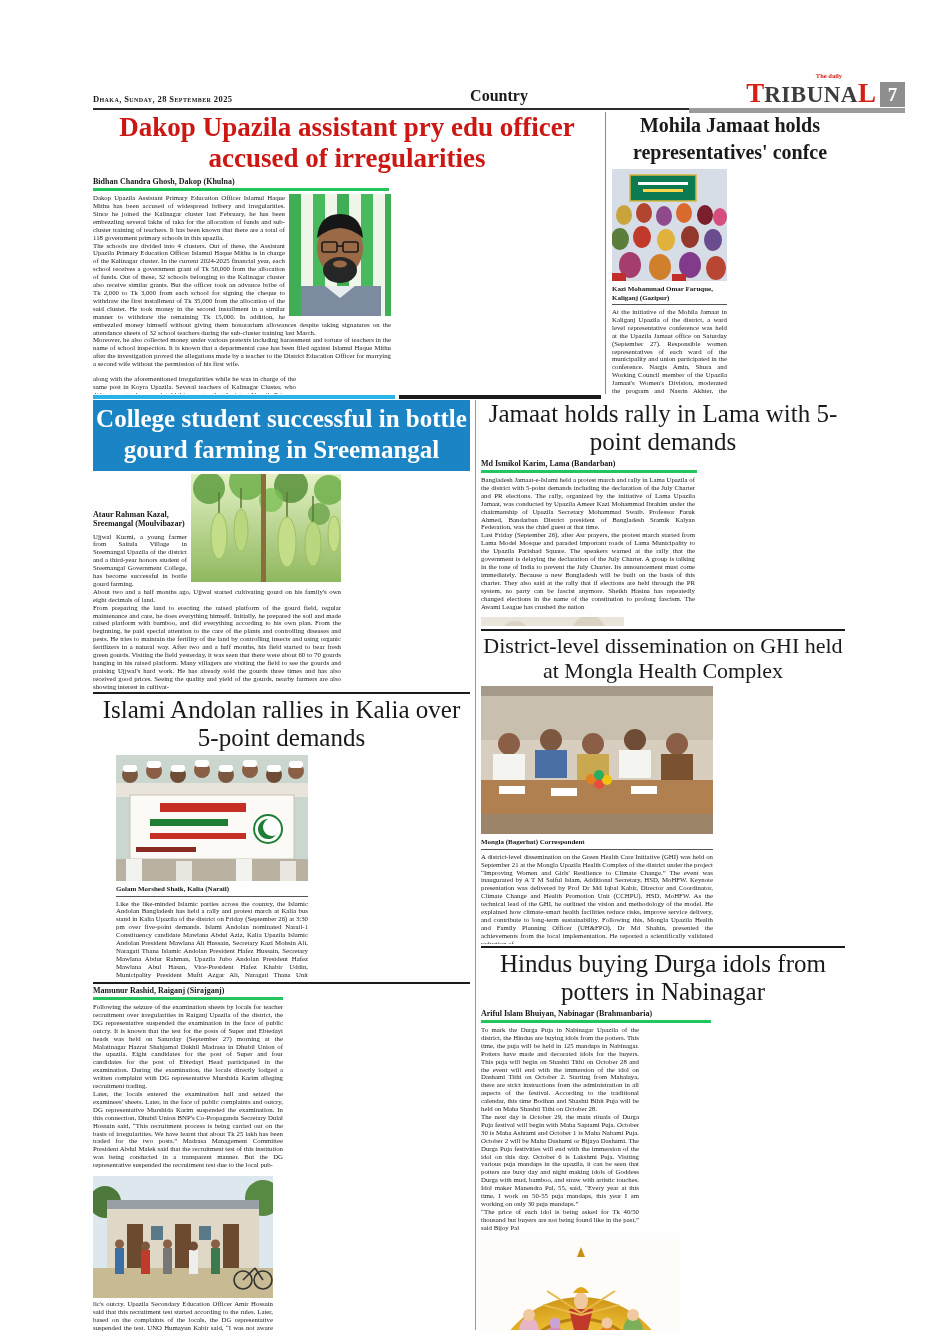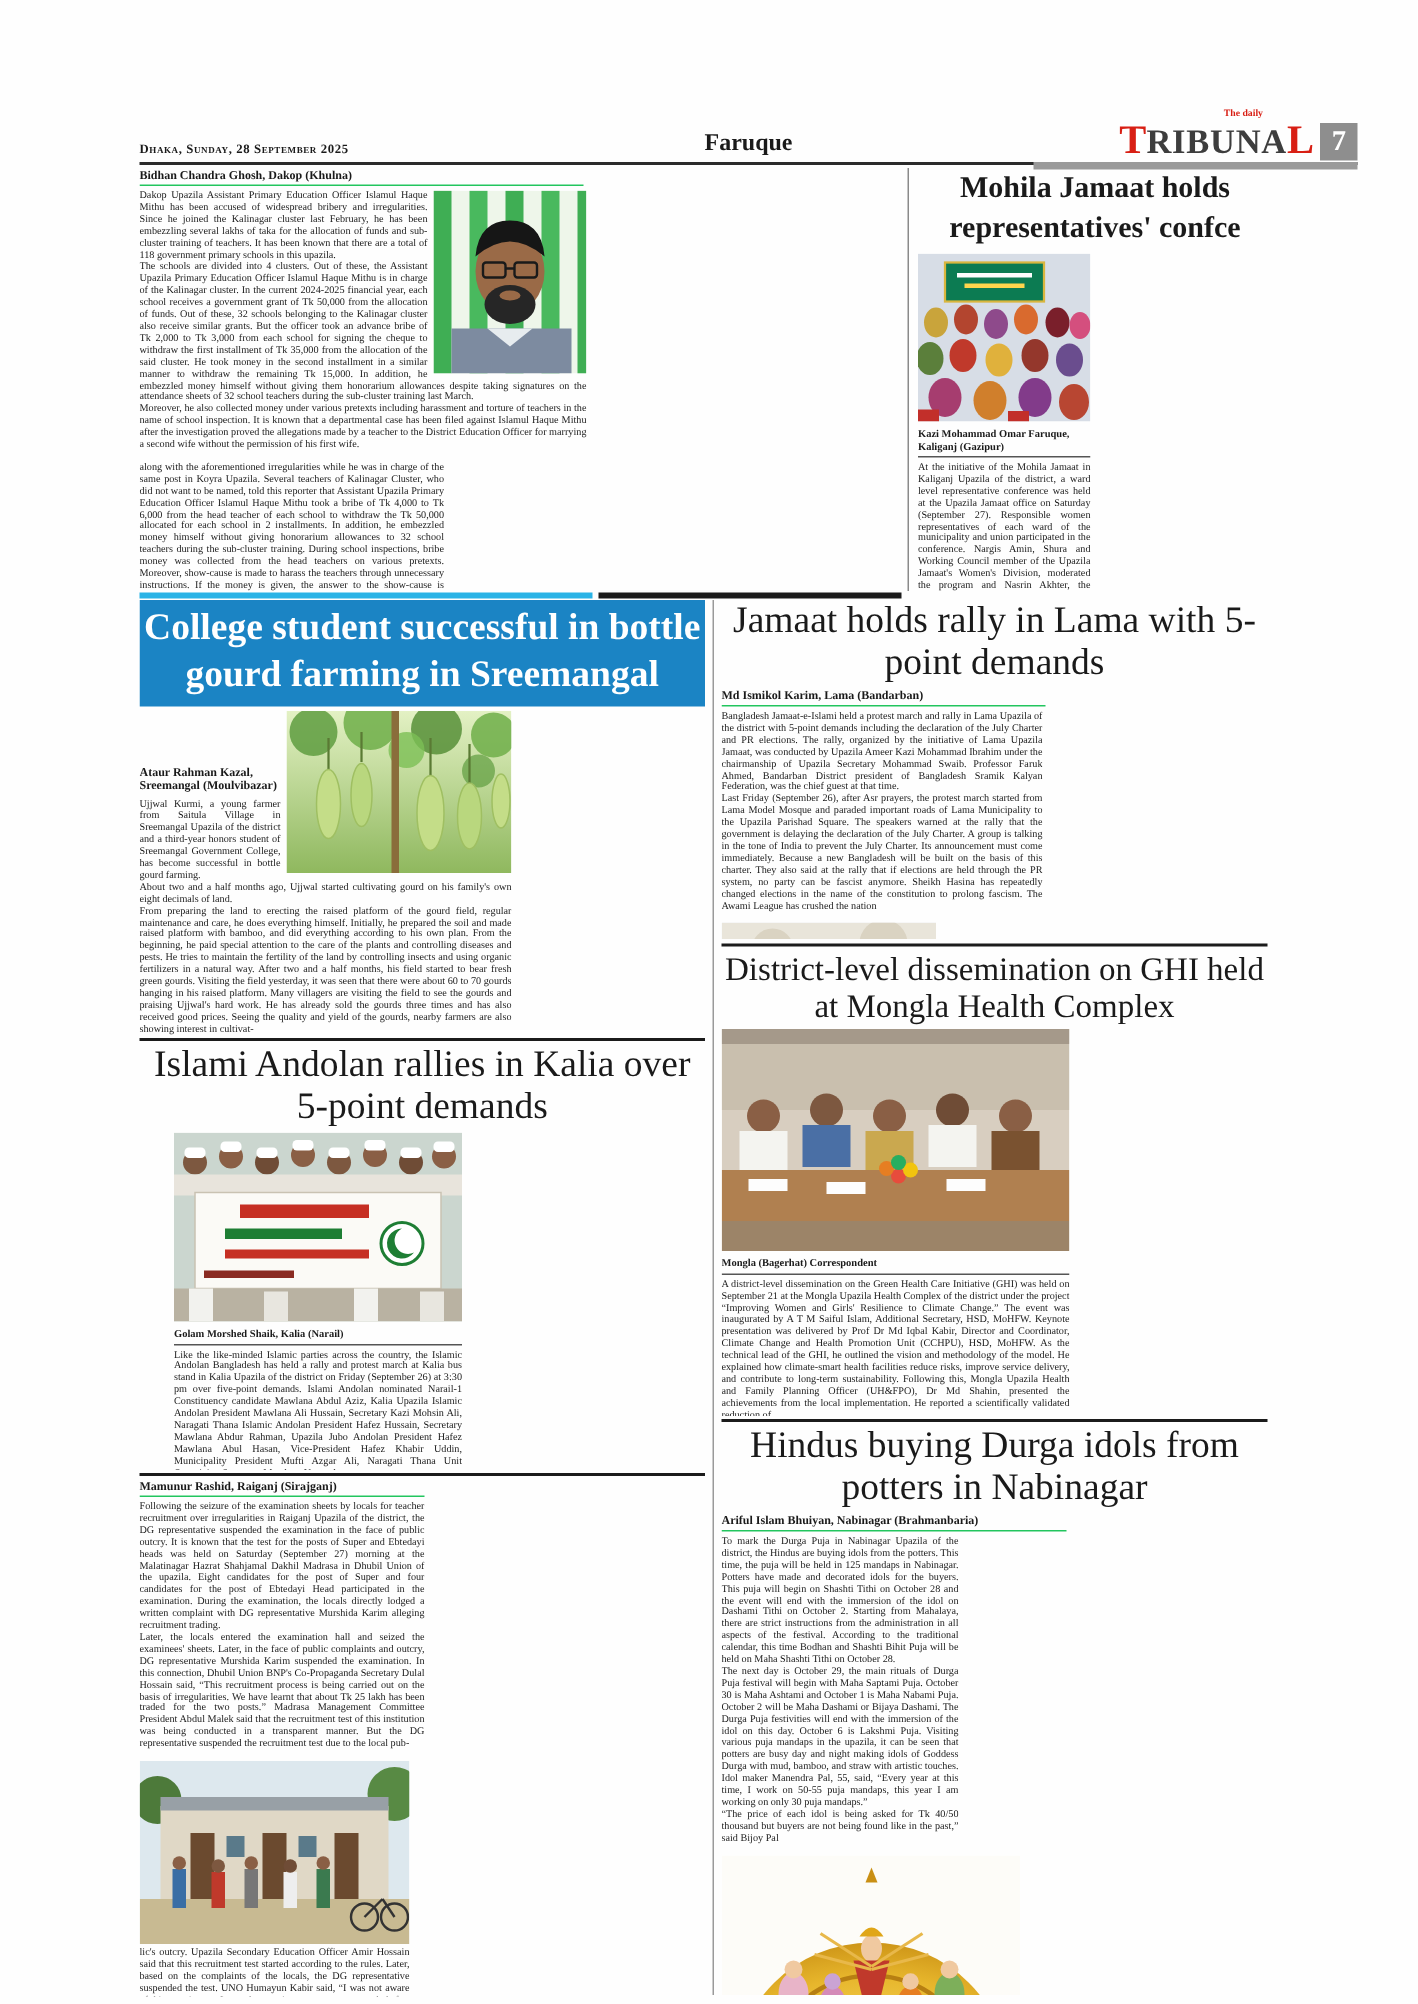--- a/index.html
+++ b/index.html
@@ -48,7 +48,7 @@
 
   <div class="hdr">
     <div class="dateline">Dhaka, Sunday, 28 September 2025</div>
-    <div class="section-title">Faruque</div>
+    <div class="section-title">Country</div>
     <div class="masthead">
       <div class="logo">
         <span class="tag">The daily</span><span class="l-red">T</span><span class="l-dark">RIBUNA</span><span class="l-red">L</span>

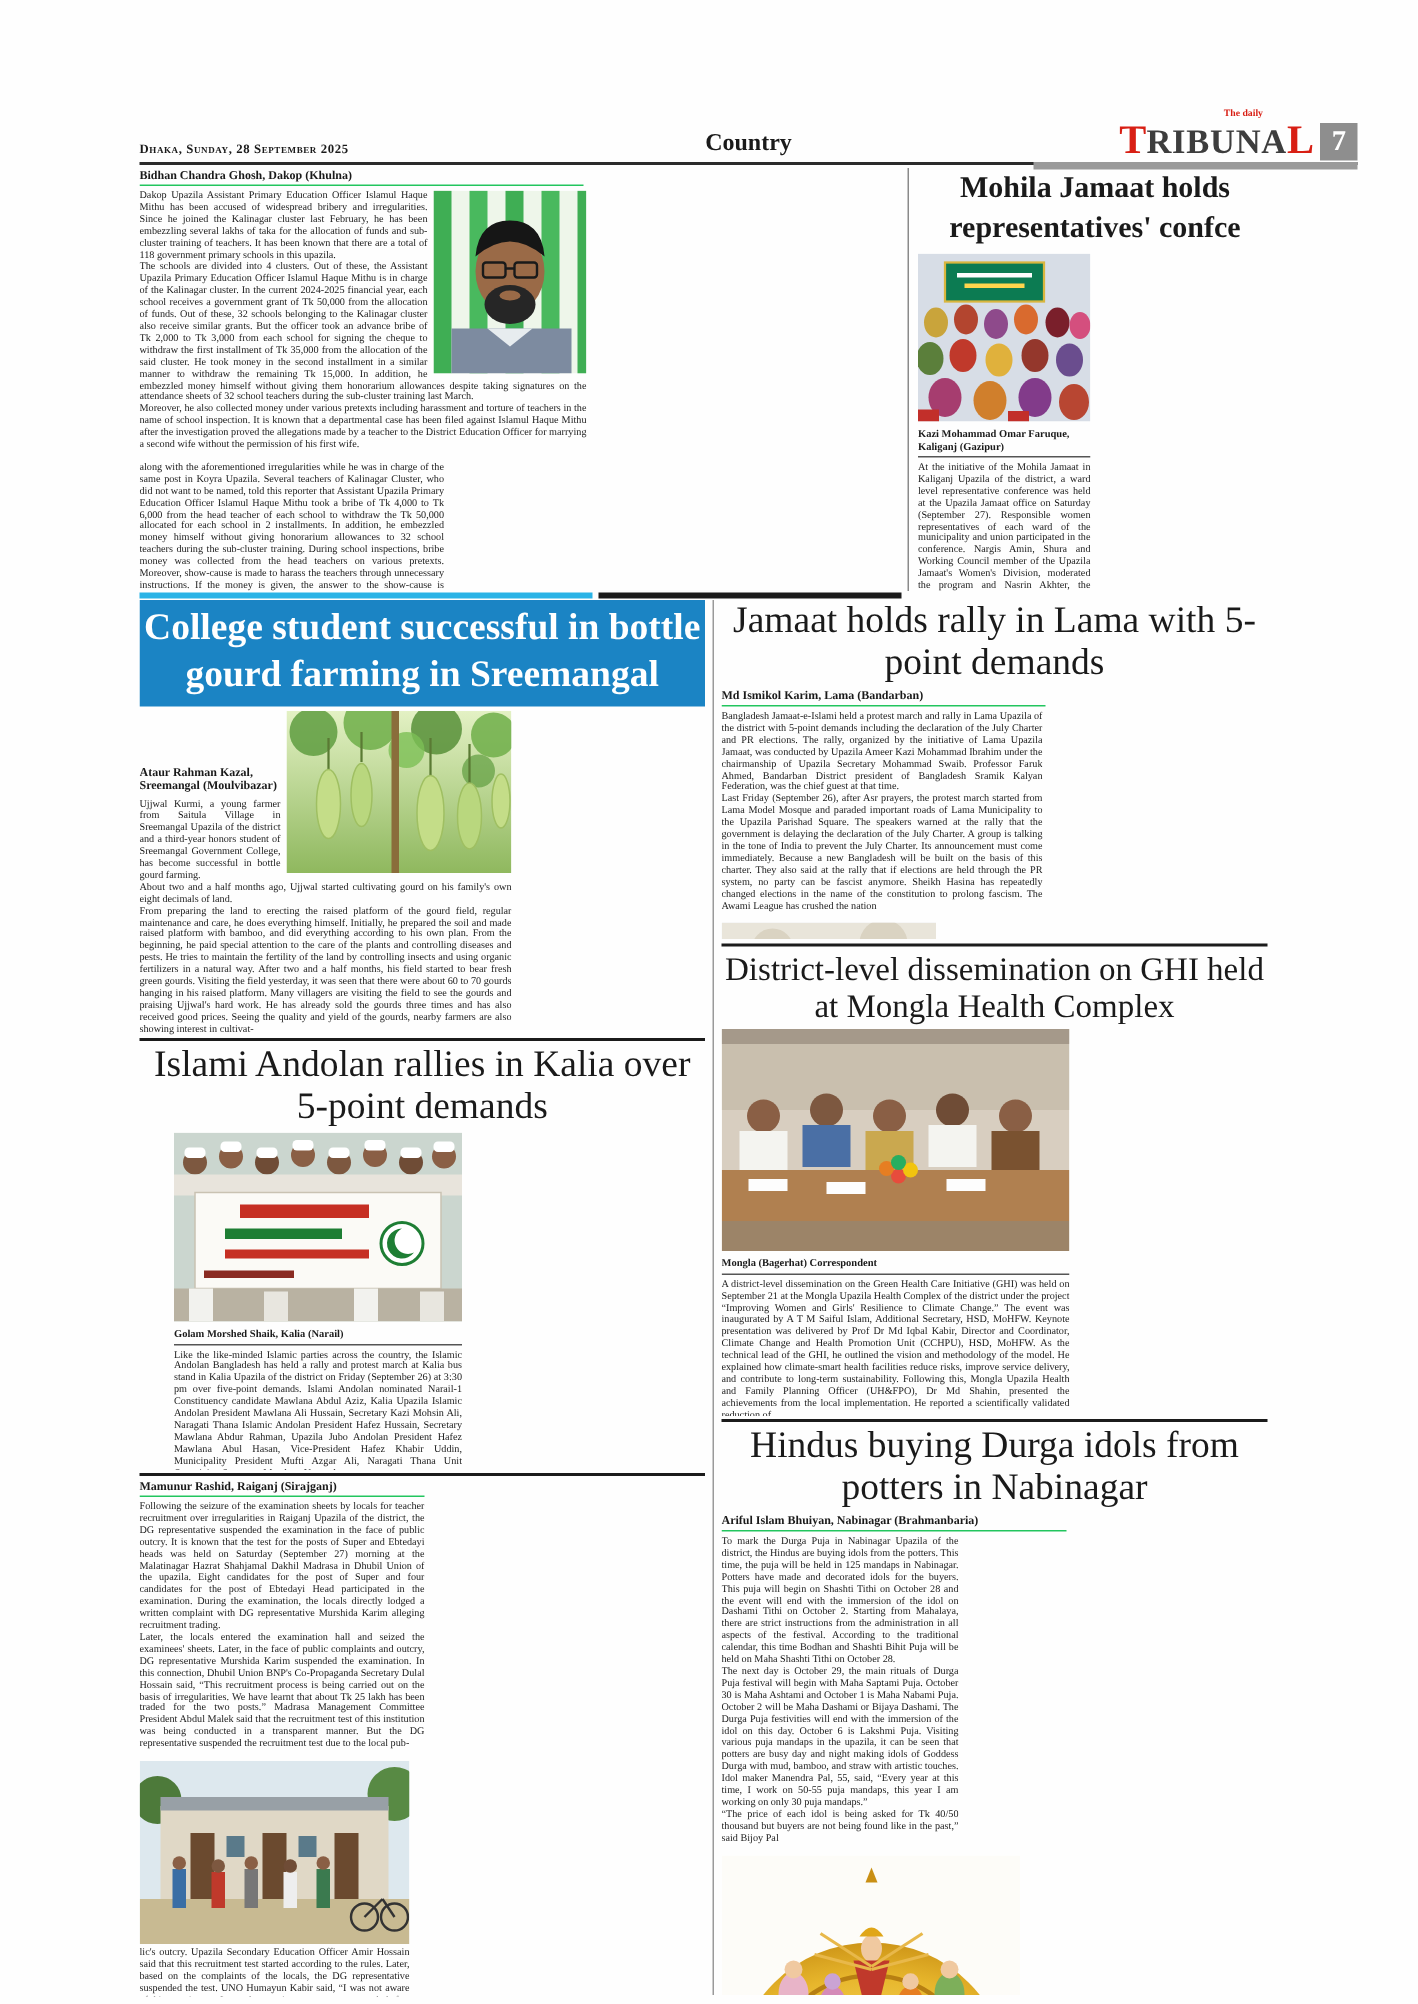--- a/index.html
+++ b/index.html
@@ -59,6 +59,7 @@
   <div class="logo-bar" style="right:40px;"></div>
 
   <section class="art" id="a1" style="left:93px;top:112px;width:508px;height:282px;">
+    <h2 class="hl hl-red">Dakop Upazila assistant pry edu officer accused of irregularities</h2>
     <div class="byline ruled" style="width:296px;">Bidhan Chandra Ghosh, Dakop (Khulna)</div>
     <div class="body-row">
       <div class="col" style="width:298px;">

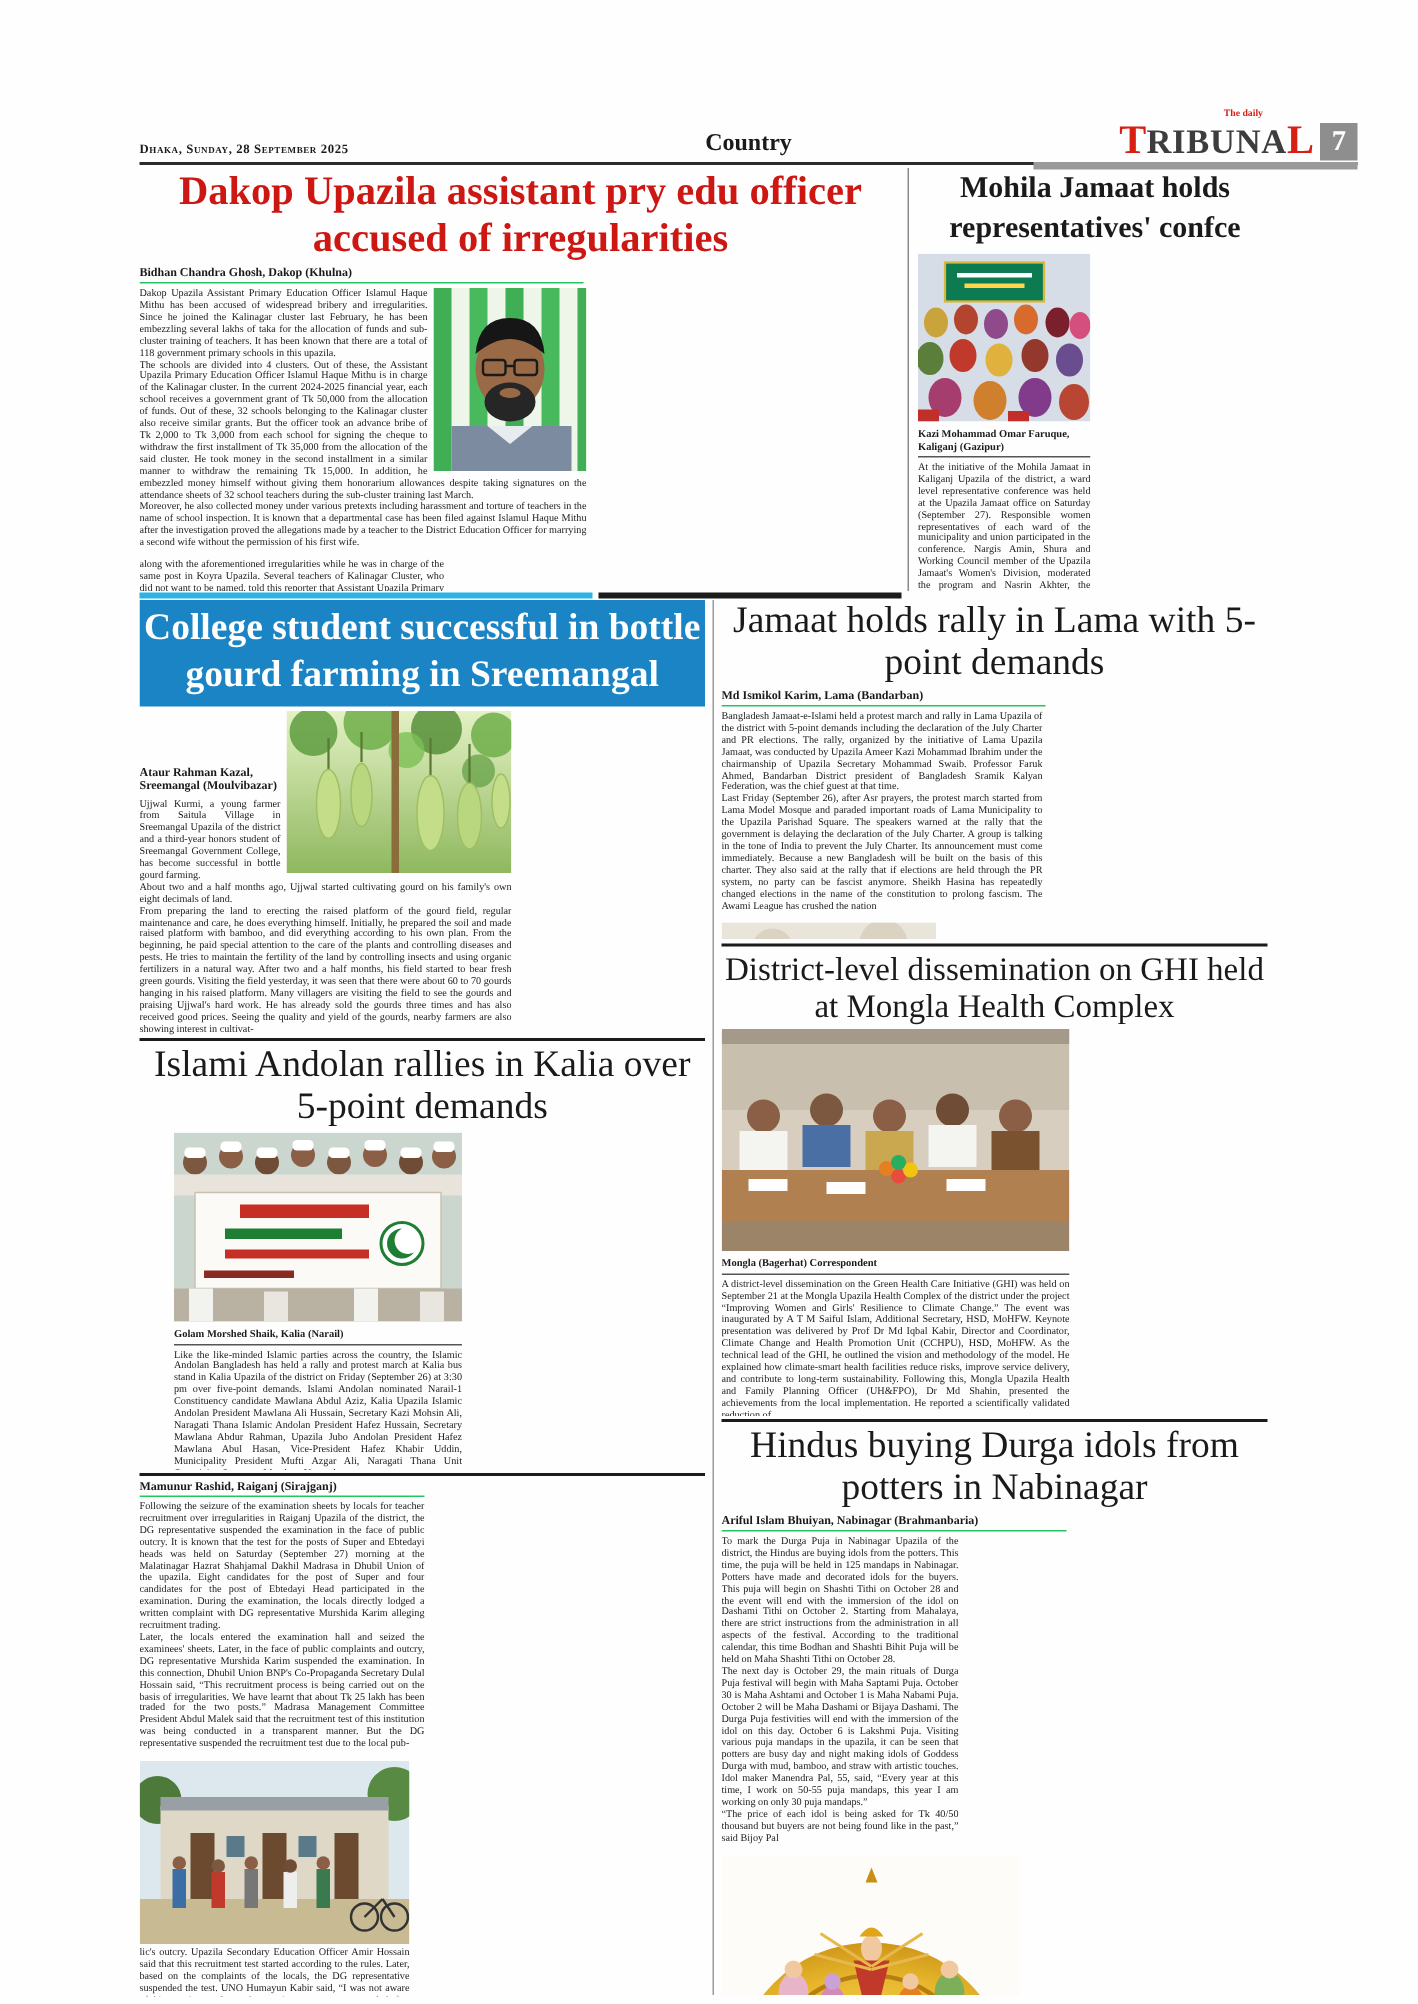--- a/index.html
+++ b/index.html
@@ -23,7 +23,7 @@
   .hl-red{color:#cc1713;font-weight:bold;font-size:27px;line-height:1.15;}
   .hl-blue{background:#1b84c4;color:#fff;font-weight:bold;font-size:25px;line-height:1.25;padding:3px 2px 5px;}
   .byline{font-size:8px;font-weight:bold;padding-bottom:2px;margin-bottom:3px;}
-  .byline.ruled{border-bottom:1px solid #22c55e;}
+  .byline.ruled{border-bottom:3px solid #22c55e;}
   .body-row{display:flex;gap:7px;flex-direction:column;}
   .col{overflow:hidden;}
   .col p{margin:0;font-size:6.8px;line-height:7.9px;text-align:justify;text-justify:inter-word;}

